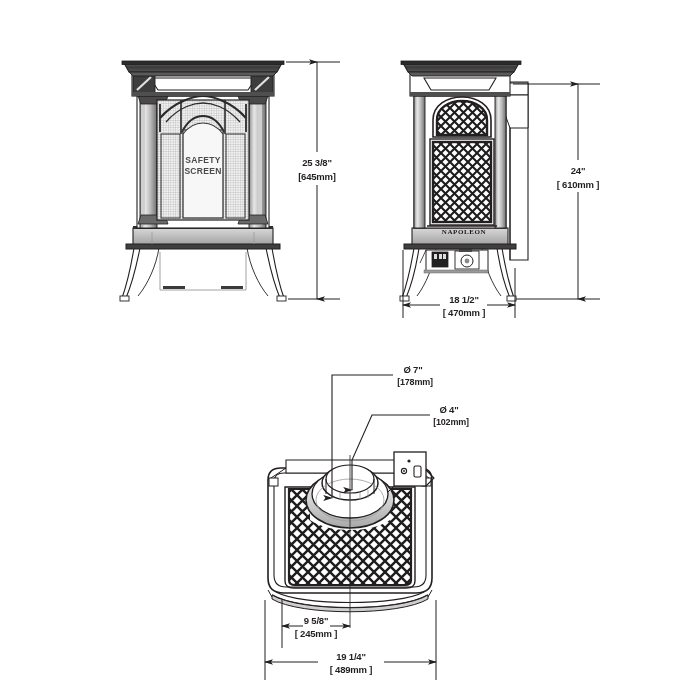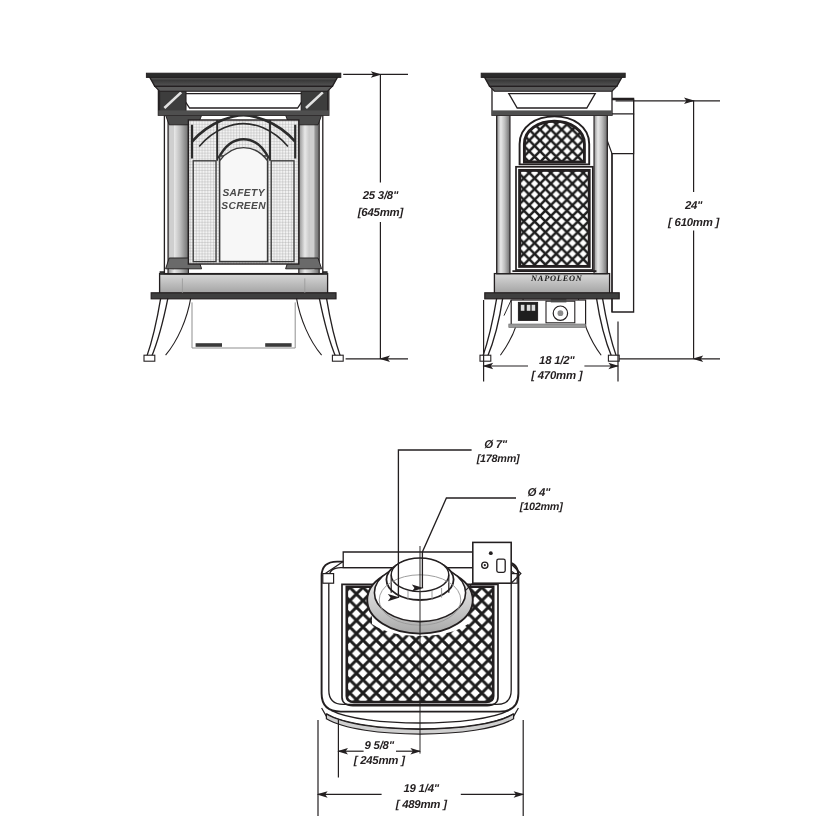--- a/index.html
+++ b/index.html
@@ -20,7 +20,6 @@
     width: 700px;
     height: 600px;
     background: #ffffff;
-    font-style: italic;
   }
   #sheet svg {
     position: absolute;

